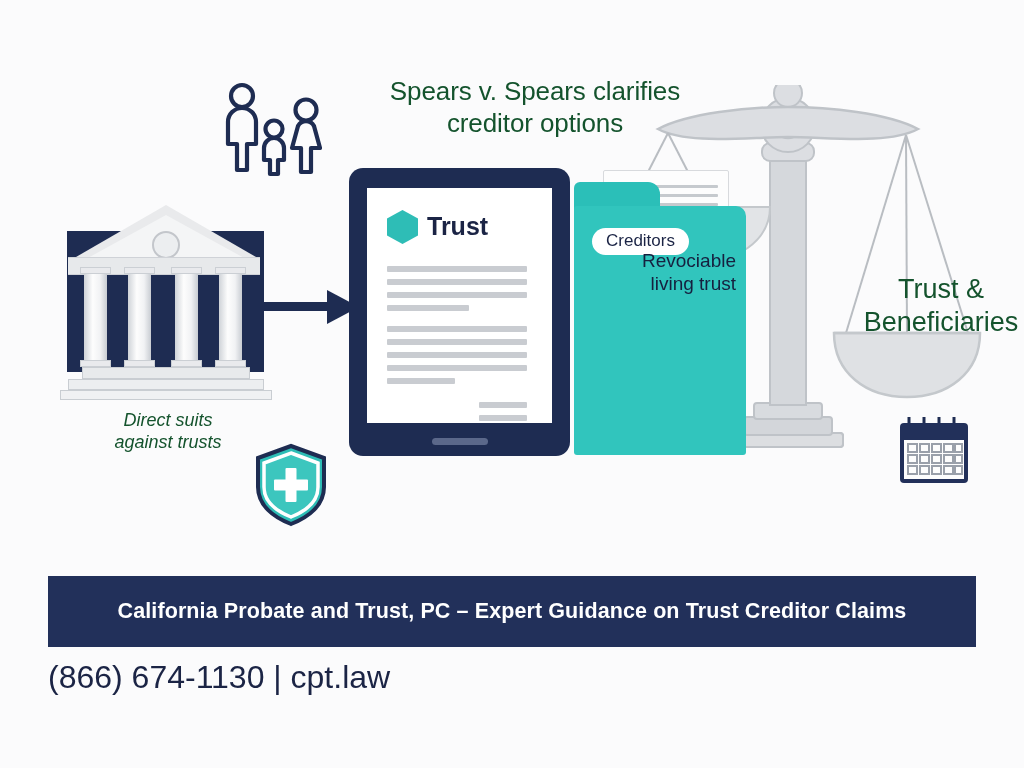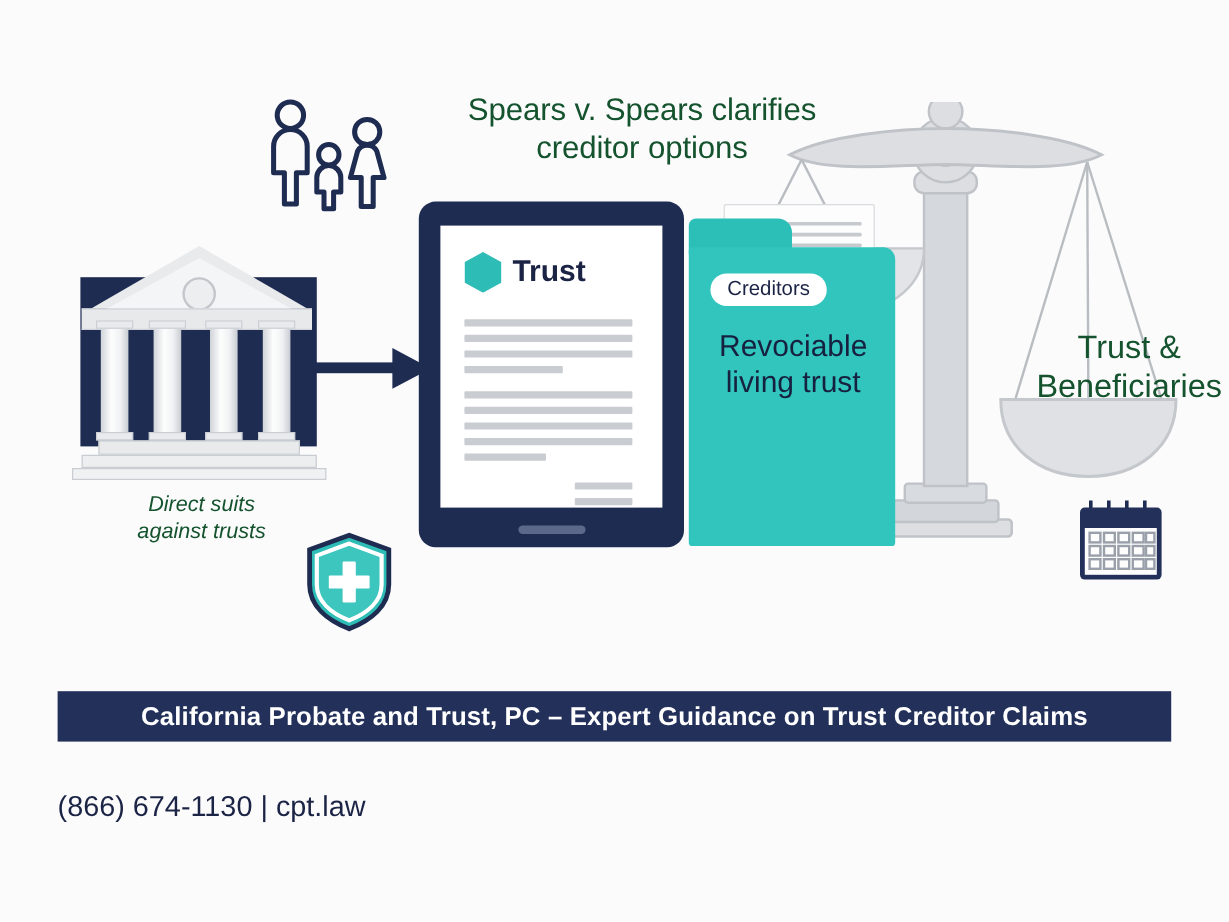--- a/index.html
+++ b/index.html
@@ -258,12 +258,12 @@
   #folder .fldlabel {
     position: absolute;
     left: 12px;
-    top: 104px;
+    top: 80px;
     width: 150px;
     color: #16203f;
-    font-size: 25px;
+    font-size: 19px;
     line-height: 1.2;
-    text-align: center;
+    text-align: right;
     white-space: pre-line;
   }
 

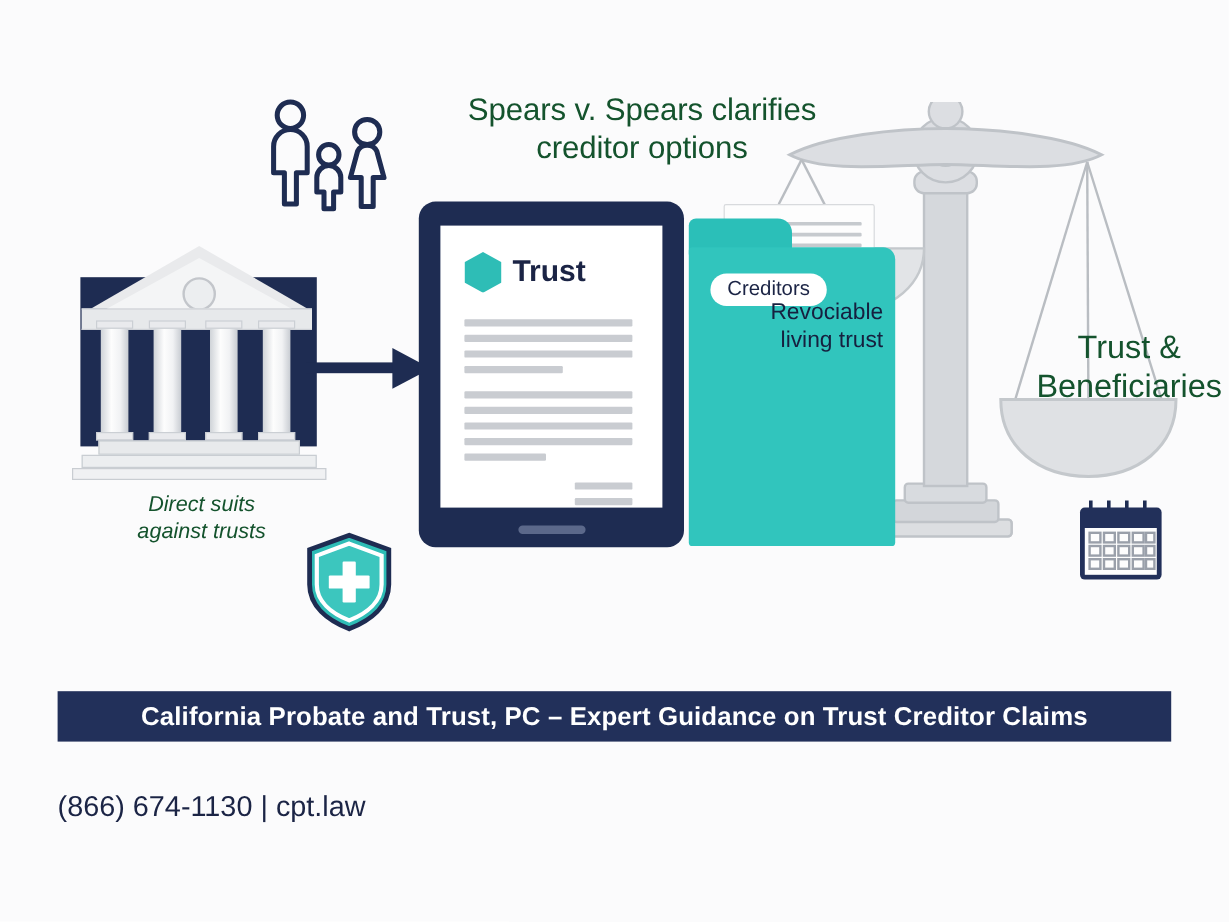--- a/index.html
+++ b/index.html
@@ -360,7 +360,7 @@
     left: 48px;
     top: 576px;
     width: 928px;
-    height: 42px;
+    height: 71px;
     background: #22305a;
     display: flex;
     align-items: center;

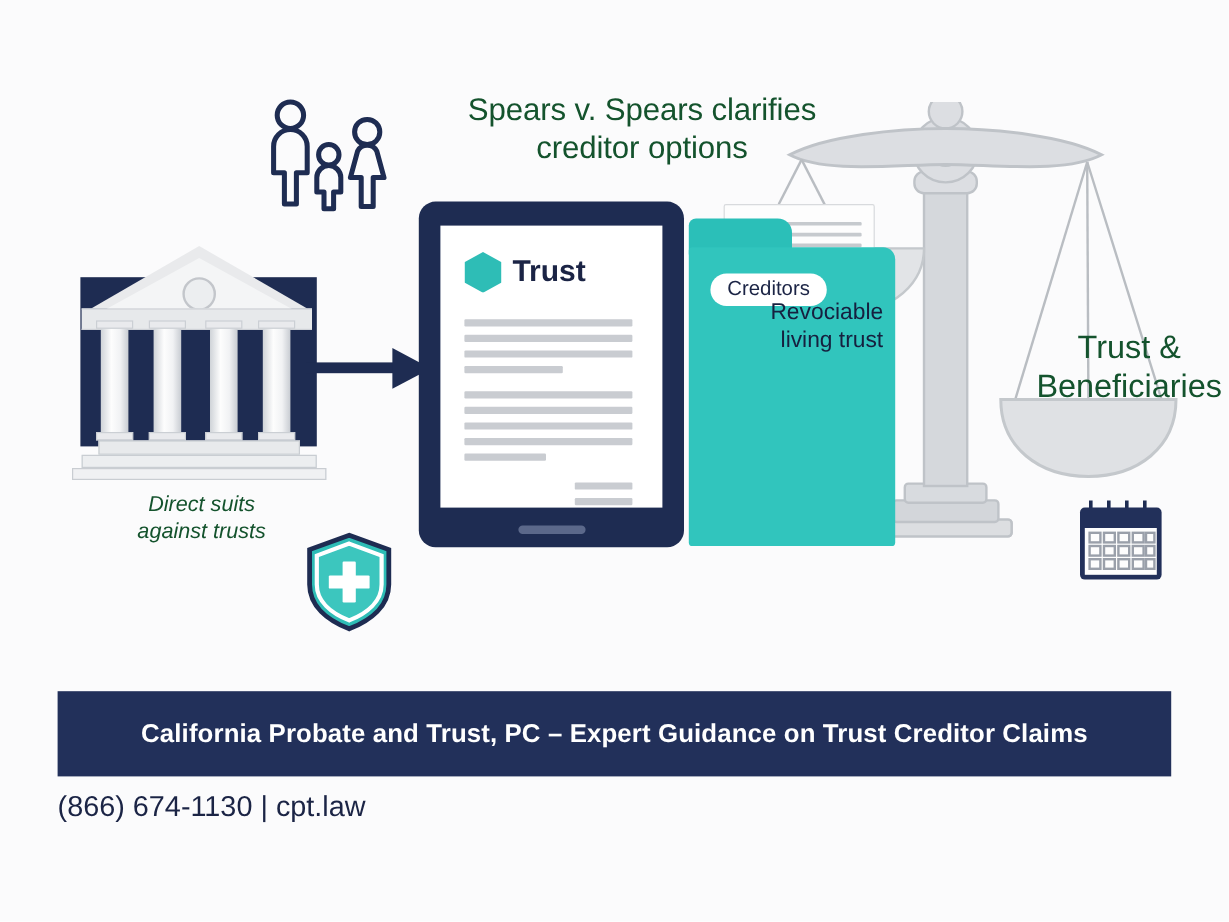--- a/index.html
+++ b/index.html
@@ -380,7 +380,7 @@
     left: 48px;
     top: 659px;
     color: #1b2445;
-    font-size: 24px;
+    font-size: 32px;
     text-align: left;
     white-space: pre;
   }

